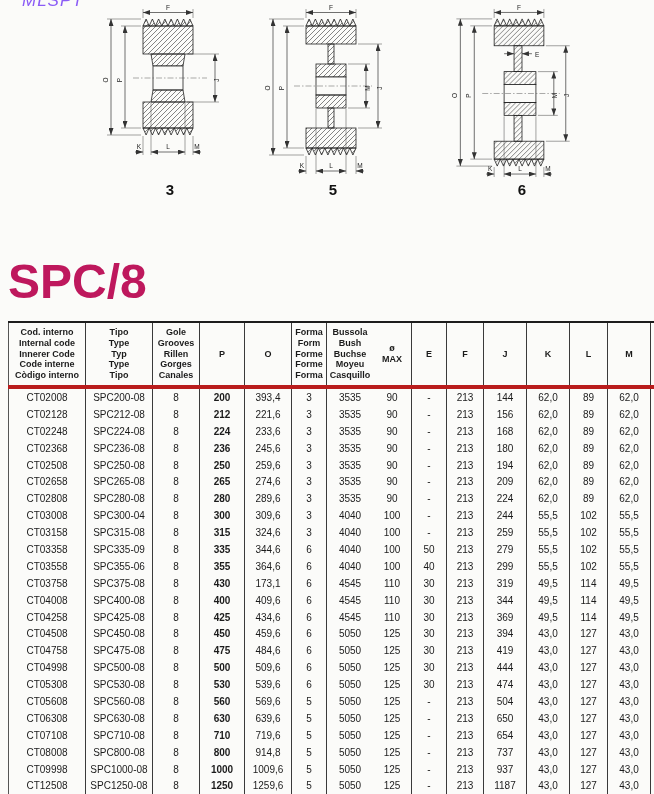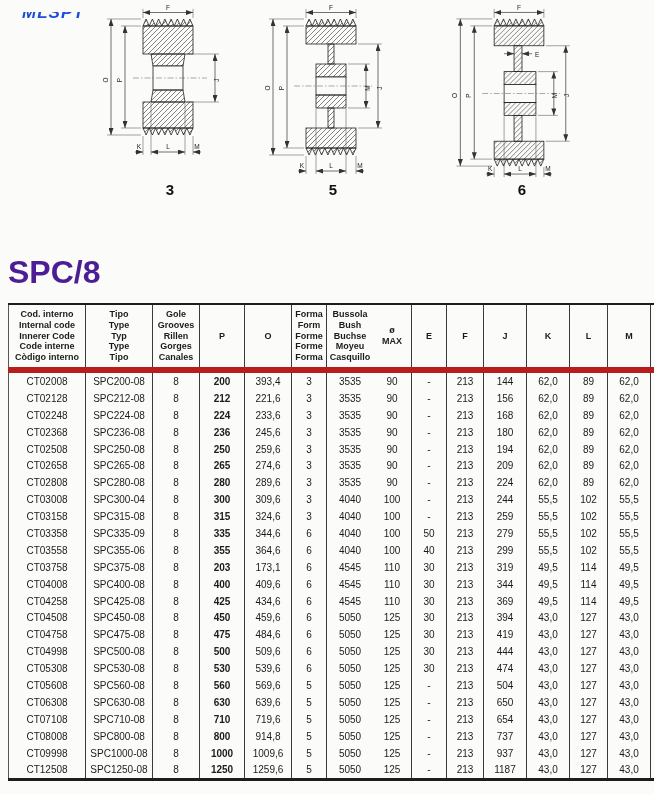--- a/index.html
+++ b/index.html
@@ -13,10 +13,10 @@
   }
   .page{position:relative;width:654px;height:794px;}
   .logo{
-    position:absolute;top:12px;left:22px;
+    position:absolute;top:0;left:22px;
     height:11px;overflow:hidden;
-    font-style:italic;font-weight:bold;font-size:17px;line-height:21px;
-    color:#1d4ed8;letter-spacing:1px;
+    font-style:italic;font-weight:normal;font-size:17px;line-height:21px;
+    color:#8b5cf6;letter-spacing:1px;
   }
   .logo-inner{margin-top:-10px;}
   .drawings{position:relative;height:200px;width:654px;}

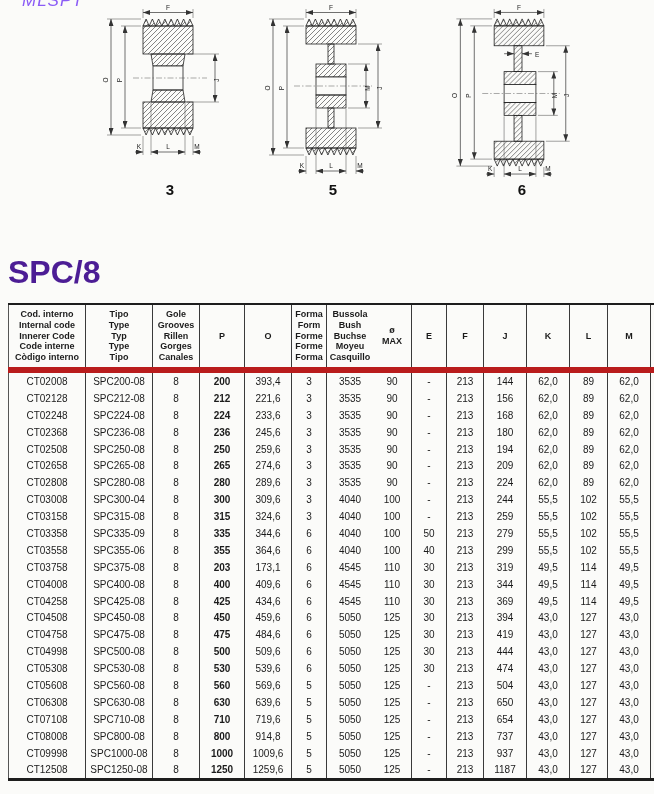--- a/index.html
+++ b/index.html
@@ -32,8 +32,8 @@
   svg text{font-family:"Liberation Sans", sans-serif;font-size:6.5px;fill:#222;}
   .title{
     margin:54px 0 0 8px;
-    font-size:32px;font-weight:bold;letter-spacing:0;
-    color:#4c1d95;
+    font-size:48px;font-weight:bold;letter-spacing:0;
+    color:#be185d;
   }
   table.spec{
     margin:12px 0 0 8px;

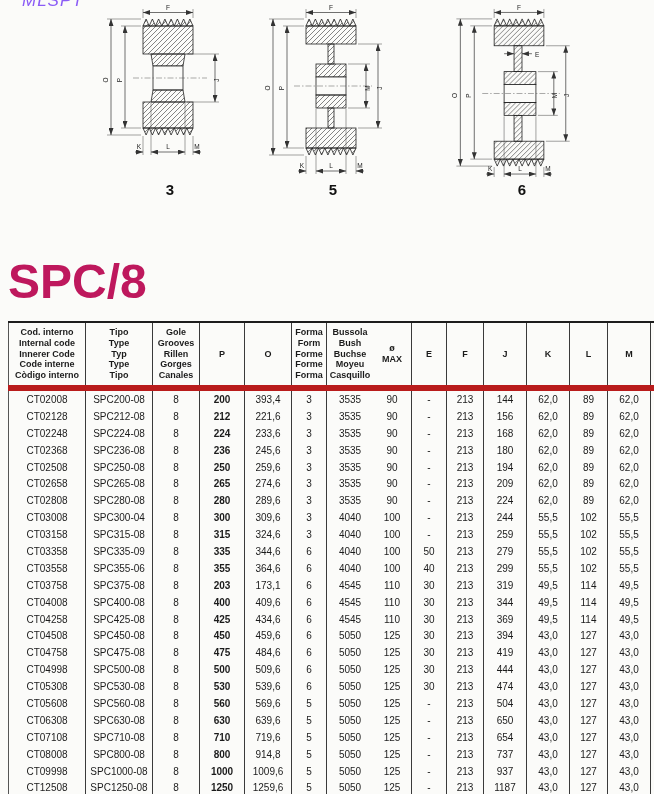--- a/index.html
+++ b/index.html
@@ -56,7 +56,7 @@
   thead th{
     font-size:9px;font-weight:bold;line-height:1.22;
     height:62px;
-    border-bottom:6px solid #b91c1c;
+    border-bottom:4px solid #b91c1c;
   }
   tbody td{
     font-size:10px;

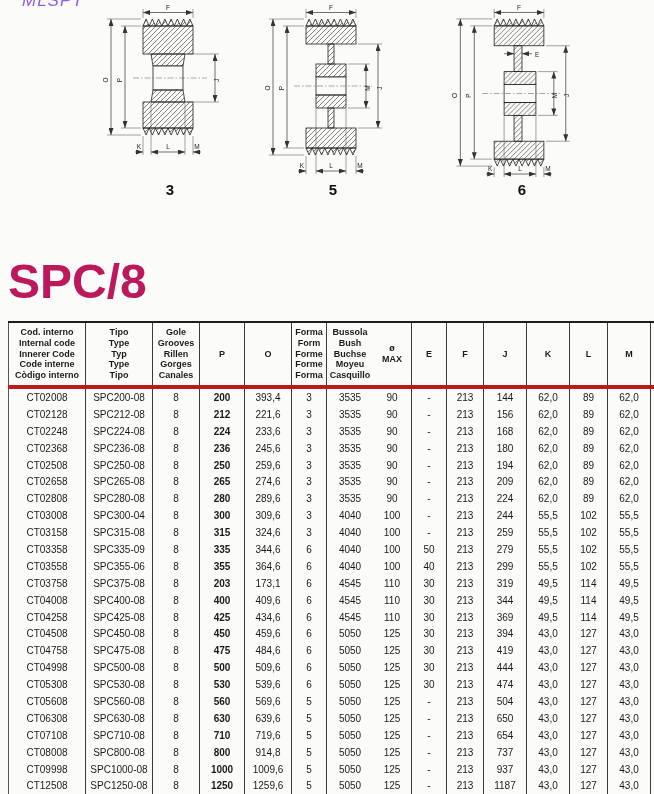--- a/index.html
+++ b/index.html
@@ -507,7 +507,7 @@
     <td class="c-code">CT03758</td>
     <td class="c-type">SPC375-08</td>
     <td class="c-gole">8</td>
-    <td class="c-p">203</td>
+    <td class="c-p">430</td>
     <td class="c-o">173,1</td>
     <td class="c-forma">6</td>
     <td class="c-bush">4545</td>

